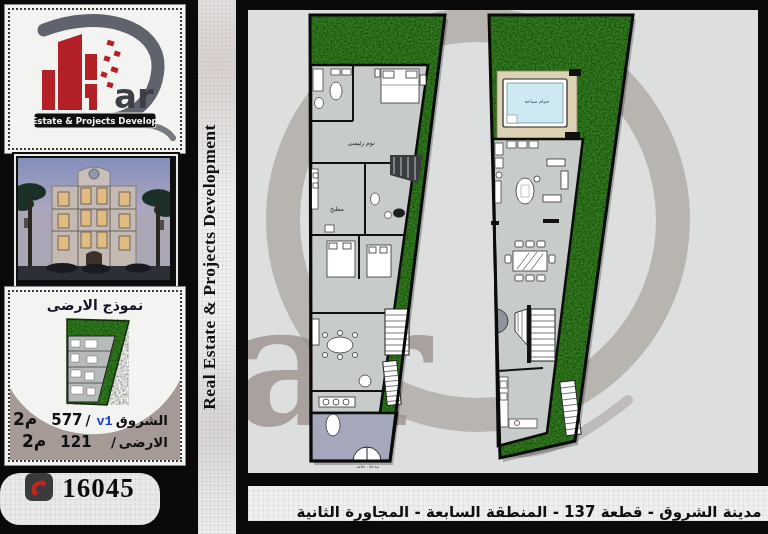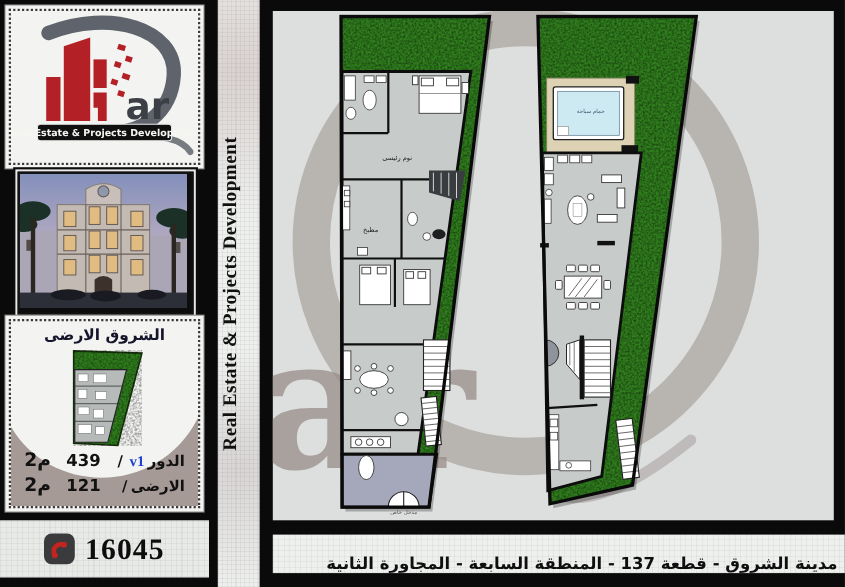--- a/index.html
+++ b/index.html
@@ -176,7 +176,7 @@
       <svg class="wave" viewBox="0 0 166 90" preserveAspectRatio="none">
         <path d="M0 18 C 35 80 130 82 166 10 L166 90 L0 90 Z" fill="#a69a96"></path>
       </svg>
-      <div class="site-title">الشروق الارضى</div>
+      <div class="site-title">نموذج الارضى</div>
       <svg class="site-thumb" width="104" height="92" viewBox="0 0 104 92">
         <polygon points="24,3 86,5 64,89 24,87" fill="#2f7d1d" stroke="#16320d" stroke-width="1.5"></polygon>
         <polygon points="24,3 86,5 64,89 24,87" fill="black" filter="url(#grassDark)" opacity=".45"></polygon>

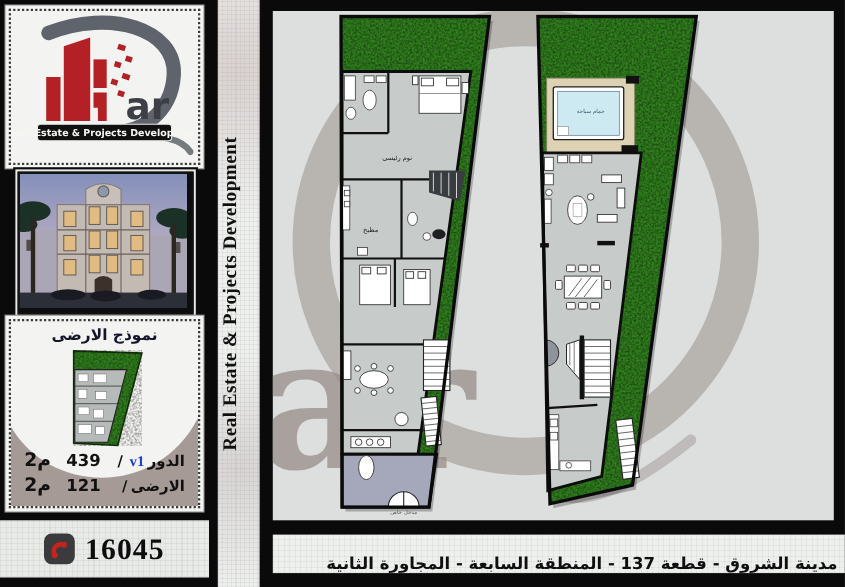--- a/index.html
+++ b/index.html
@@ -202,7 +202,7 @@
           <span>الدور</span>
           <span class="model">v1</span>
           <span class="slash">/</span>
-          <span class="num">439</span>
+          <span class="num">577</span>
           <span class="unit">م2</span>
         </div>
         <div class="drow">

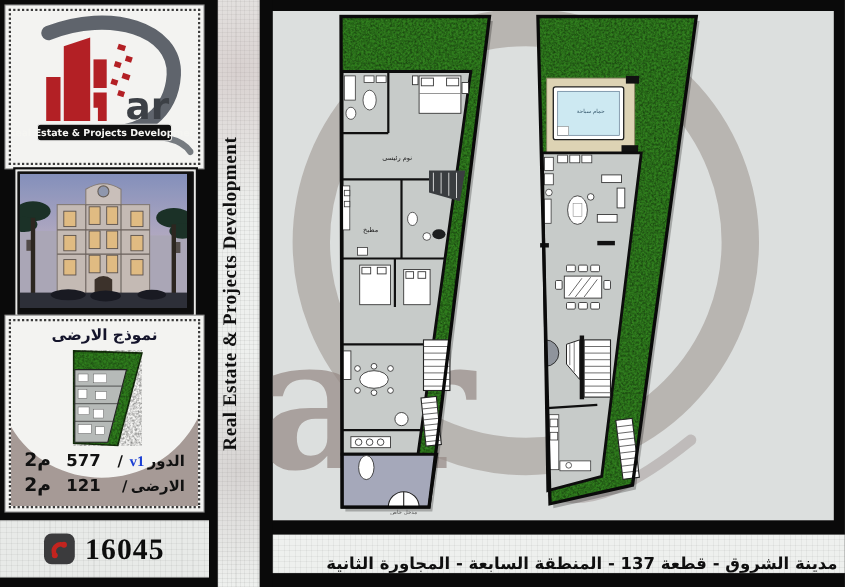--- a/index.html
+++ b/index.html
@@ -24,7 +24,7 @@
   .rows{position:absolute;left:0;bottom:8px;width:100%;z-index:4;}
   .drow{direction:rtl;display:flex;align-items:baseline;padding:1px 12px;
     font-size:13.5px;font-weight:bold;color:#111;}
-  .drow .model{color:#1b3fd4;margin:0 3px;font-family:Liberation Serif, serif;}
+  .drow .model{color:#1b3fd4;margin:0 3px;font-family:Liberation Mono, monospace;}
   .drow .slash{margin:0 3px;}
   .drow .num{margin-inline-start:auto;margin-inline-end:14px;font-size:15px;}
   .drow .unit{margin-inline-start:0;font-size:17px;}

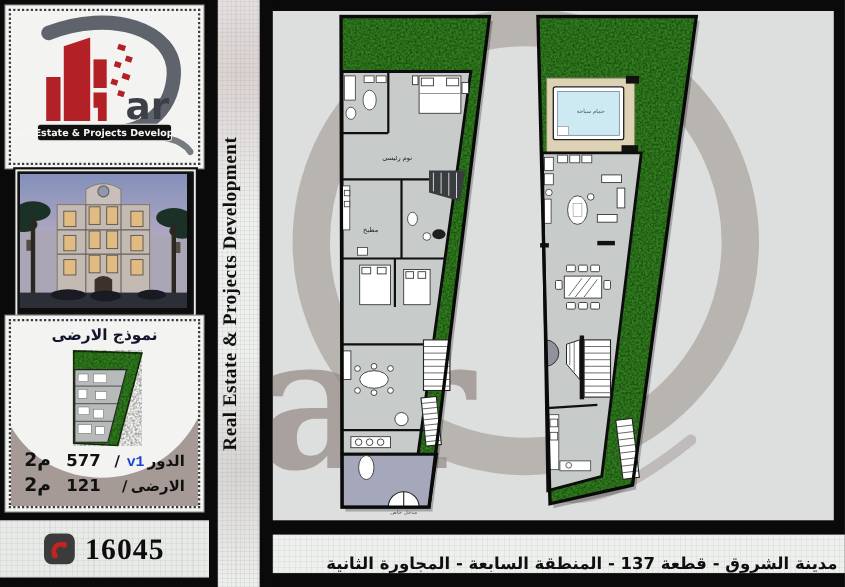--- a/index.html
+++ b/index.html
@@ -199,7 +199,7 @@
       </svg>
       <div class="rows">
         <div class="drow">
-          <span>الدور</span>
+          <span>الشروق</span>
           <span class="model">v1</span>
           <span class="slash">/</span>
           <span class="num">577</span>

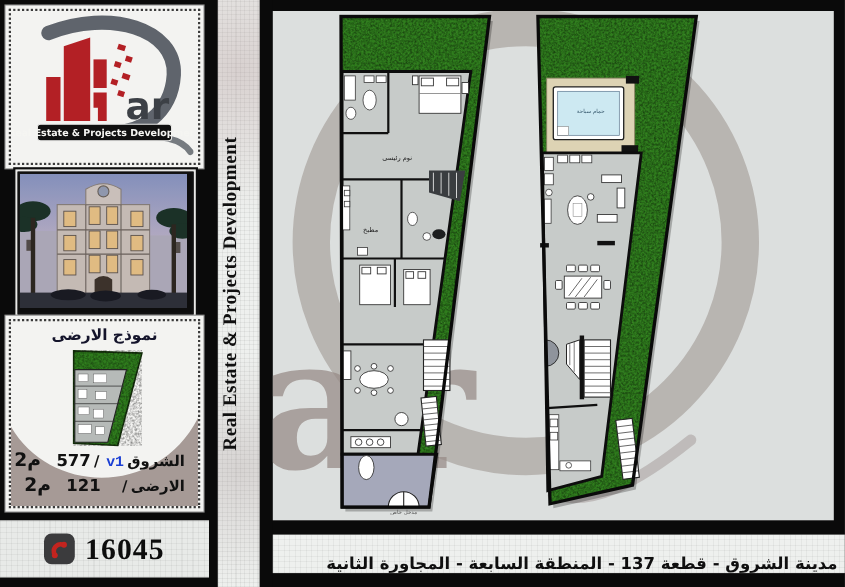--- a/index.html
+++ b/index.html
@@ -28,10 +28,10 @@
   .drow .slash{margin:0 3px;}
   .drow .num{margin-inline-start:auto;margin-inline-end:14px;font-size:15px;}
   .drow .unit{margin-inline-start:0;font-size:17px;}
-  .phone-strip{position:absolute;left:0;top:473px;width:190px;height:52px;background:#e8eae8;
+  .phone-strip{position:absolute;left:0;top:473px;width:160px;height:52px;background:#e8eae8;
     background-image:repeating-linear-gradient(0deg,rgba(0,0,0,.045) 0 1px,transparent 1px 5px),
       repeating-linear-gradient(90deg,rgba(0,0,0,.045) 0 1px,transparent 1px 5px);
-    display:flex;align-items:center;justify-content:center;gap:9px;}
+    display:flex;justify-content:center;gap:9px;border-radius:20px;}
   .phone-badge{width:28px;height:28px;border-radius:7px;background:#3b3b3d;
     display:flex;align-items:center;justify-content:center;}
   .phone-number{font-family:"Liberation Serif","DejaVu Serif",serif;font-weight:bold;

